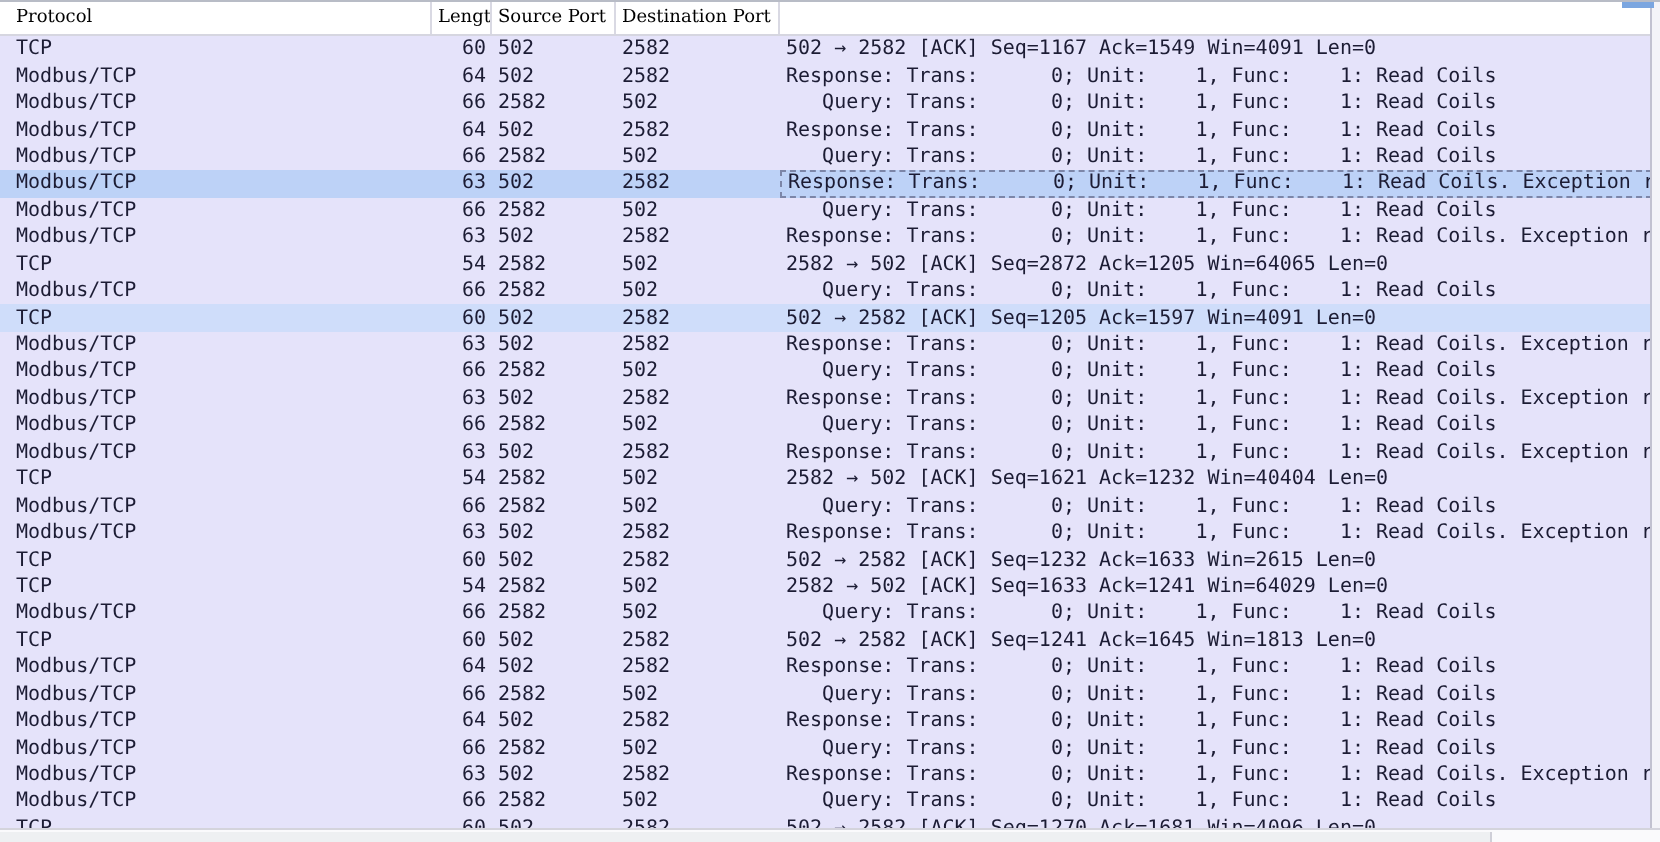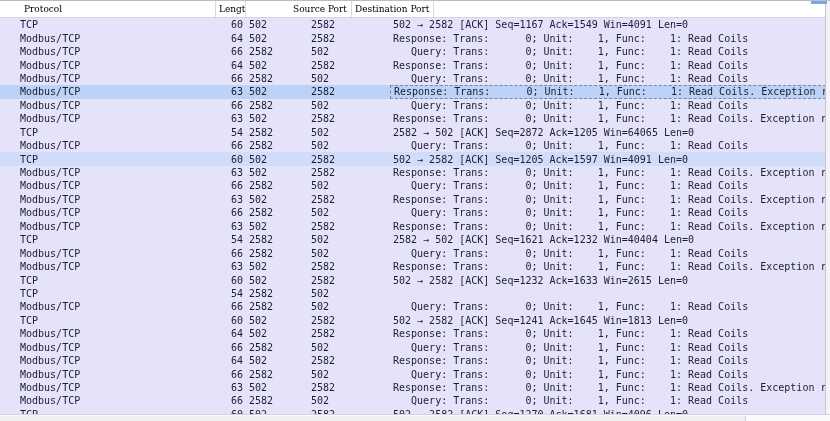--- a/index.html
+++ b/index.html
@@ -28,7 +28,7 @@
     border-right:1px solid #d9d9e3;
     white-space:pre;overflow:hidden;
   }
-  .h-proto{width:216px;padding-left:24px;}
+  .h-proto{width:216px;padding-left:8px;}
   .h-len{width:30px;}
   .h-src{width:62px;margin-left:44px;}
   .h-dst{width:82px;}

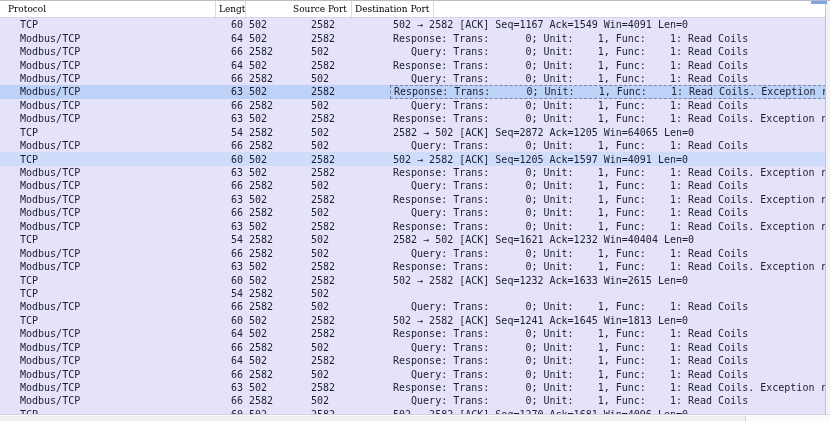--- a/index.html
+++ b/index.html
@@ -30,7 +30,7 @@
   }
   .h-proto{width:216px;padding-left:8px;}
   .h-len{width:30px;}
-  .h-src{width:62px;margin-left:44px;}
+  .h-src{width:62px;}
   .h-dst{width:82px;}
   .h-info{flex:1;border-right:none;}
   

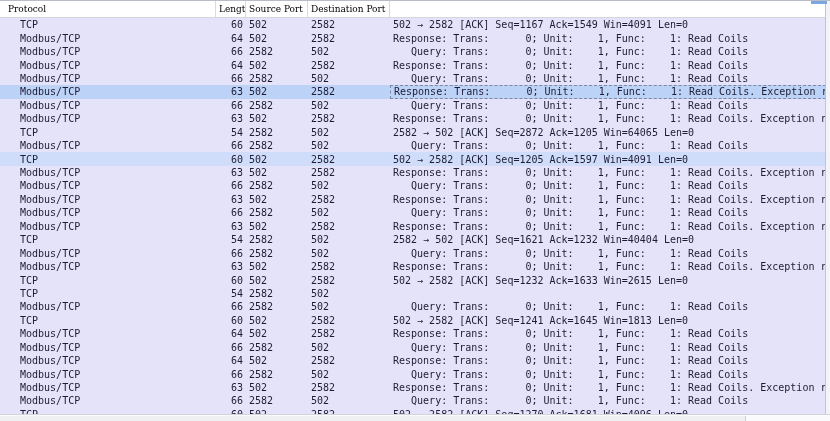--- a/index.html
+++ b/index.html
@@ -53,7 +53,7 @@
     padding:0 3px;
     white-space:pre;overflow:hidden;
   }
-  .c-proto{width:216px;padding-left:20px;}
+  .c-proto{width:216px;padding-left:8px;}
   .c-len{width:30px;justify-content:flex-end;}
   .c-src{width:62px;}
   .c-dst{width:82px;}

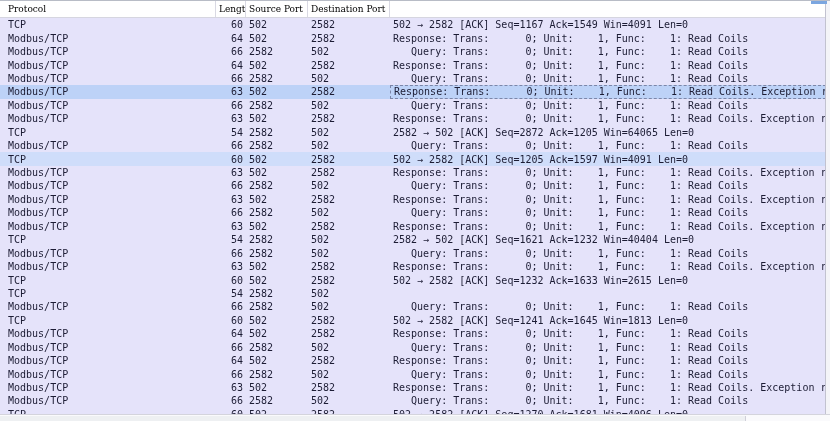--- a/index.html
+++ b/index.html
@@ -237,6 +237,7 @@
     <div class="cell c-len">54</div>
     <div class="cell c-src">2582</div>
     <div class="cell c-dst">502</div>
+    <div class="cell c-info">2582 → 502 [ACK] Seq=1633 Ack=1241 Win=64029 Len=0</div>
   </div>
       <div class="row">
     <div class="cell c-proto">Modbus/TCP</div>

